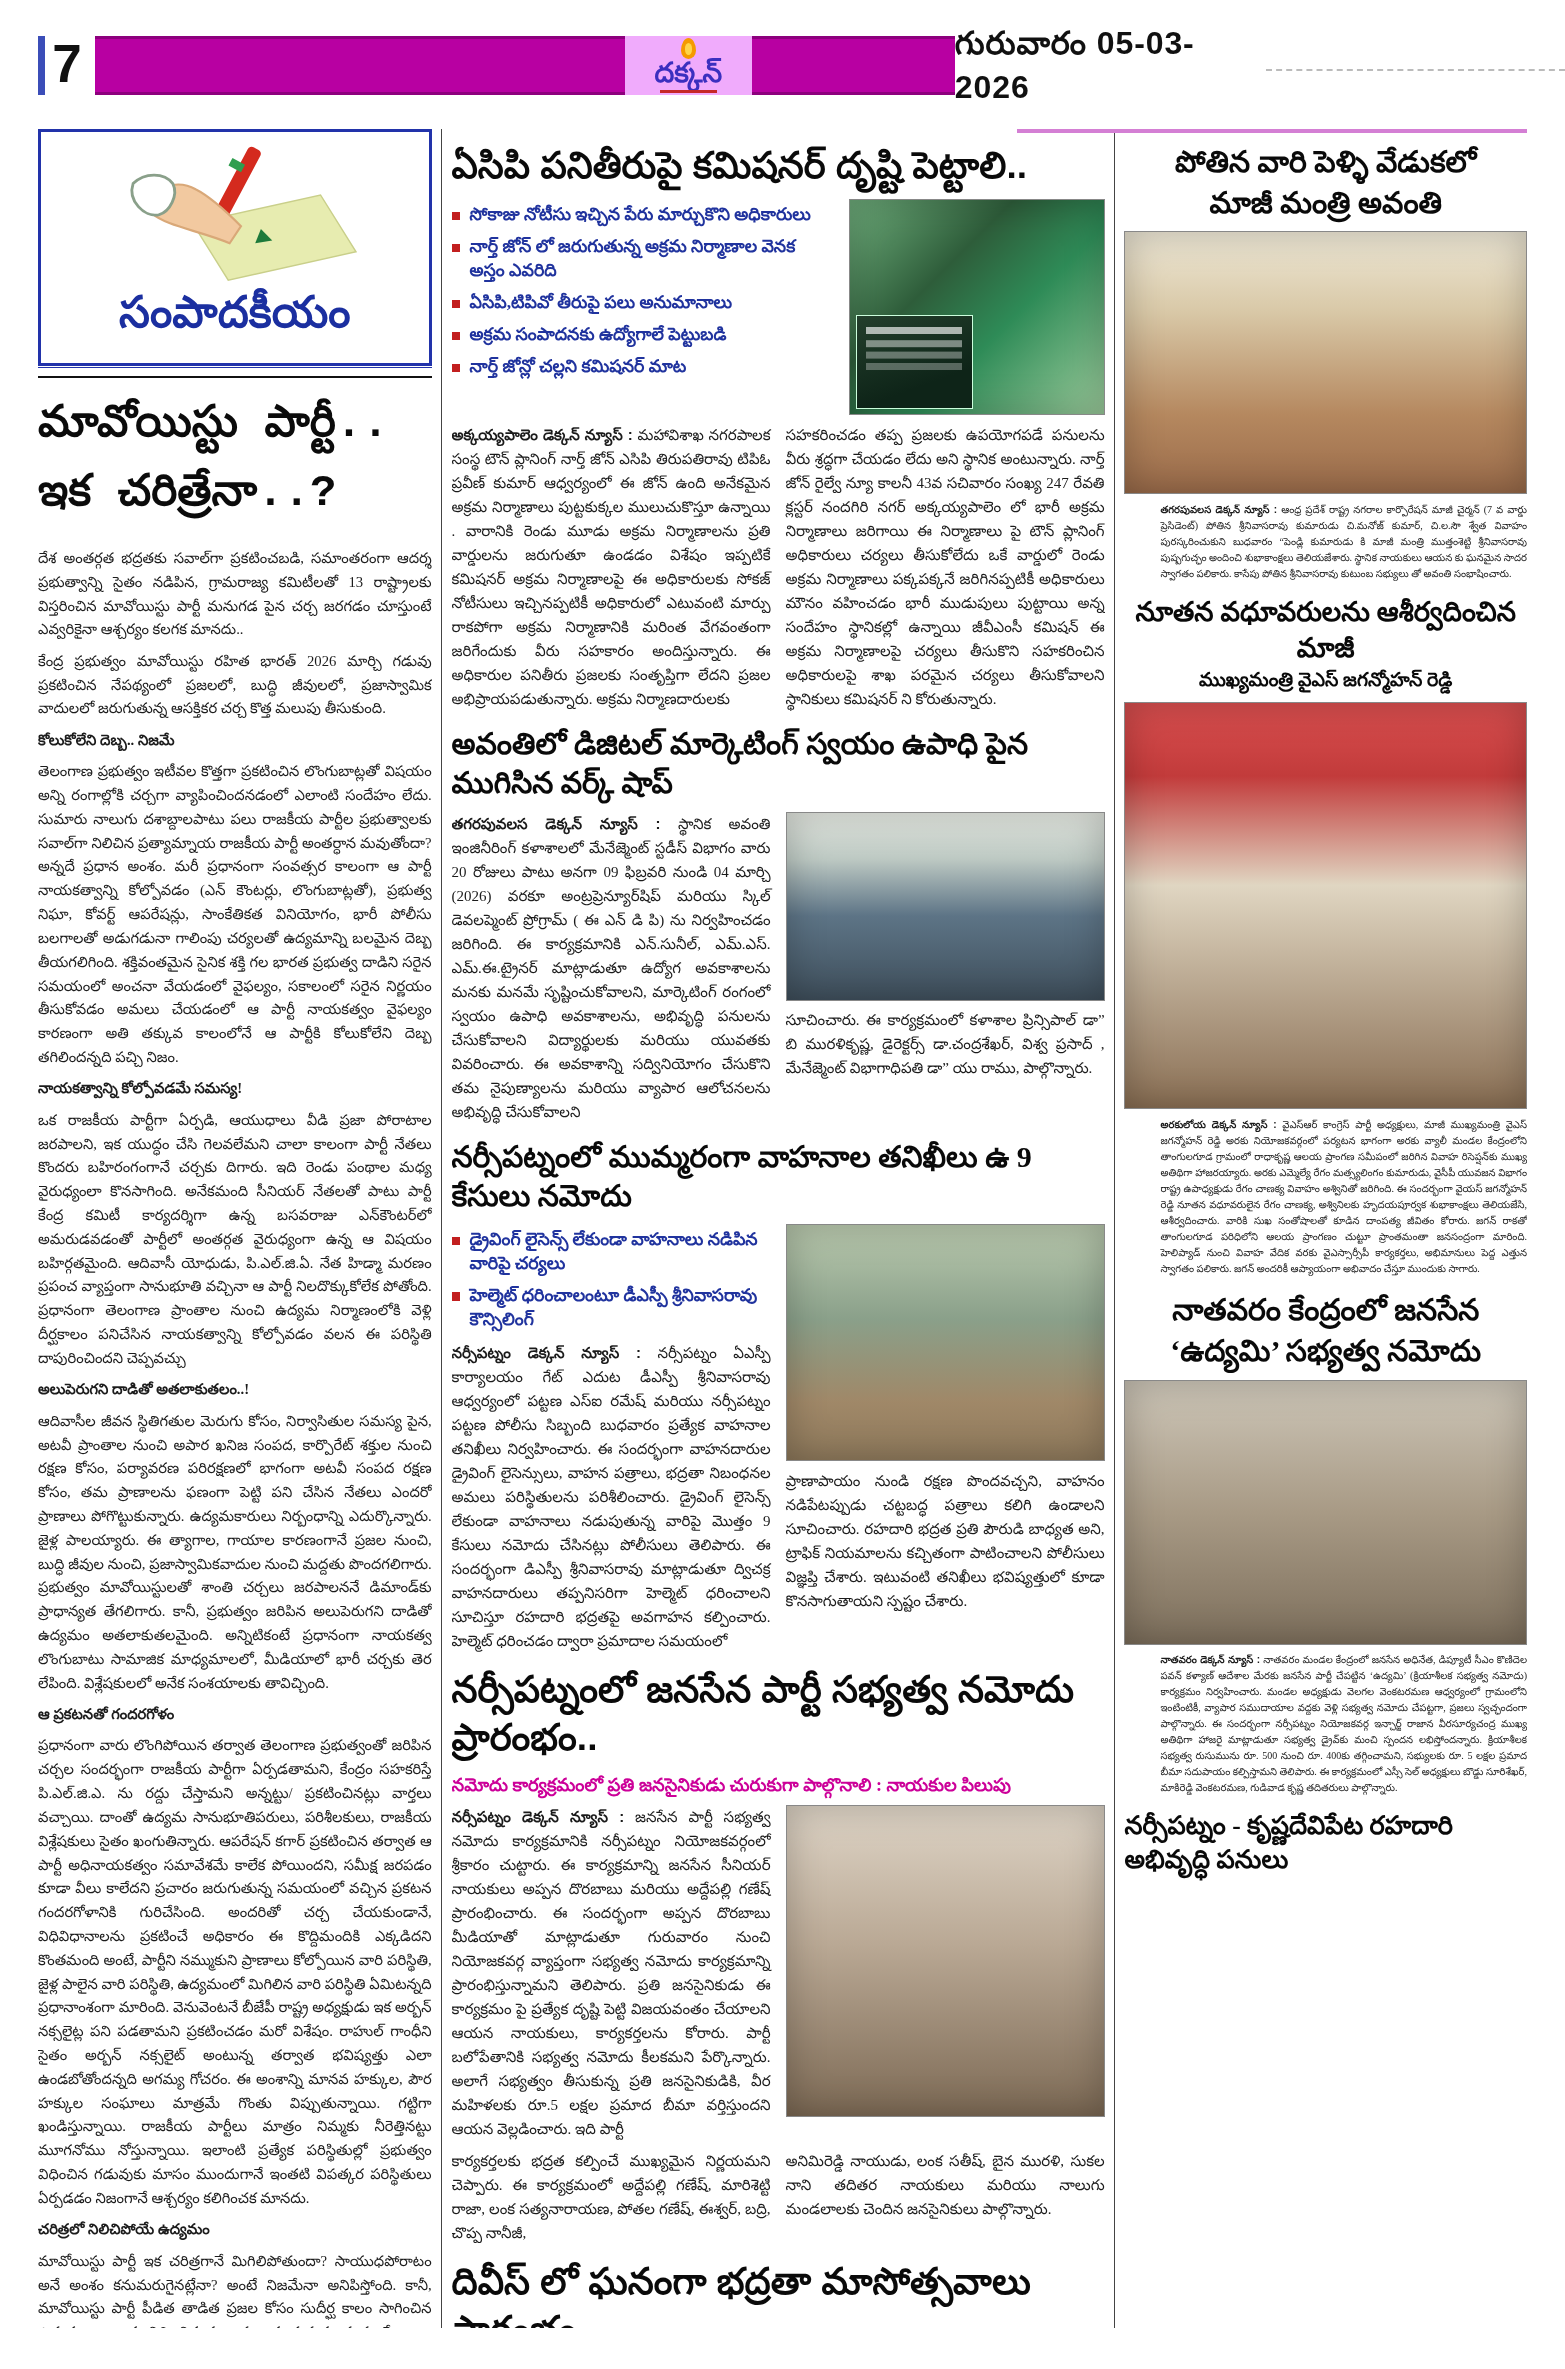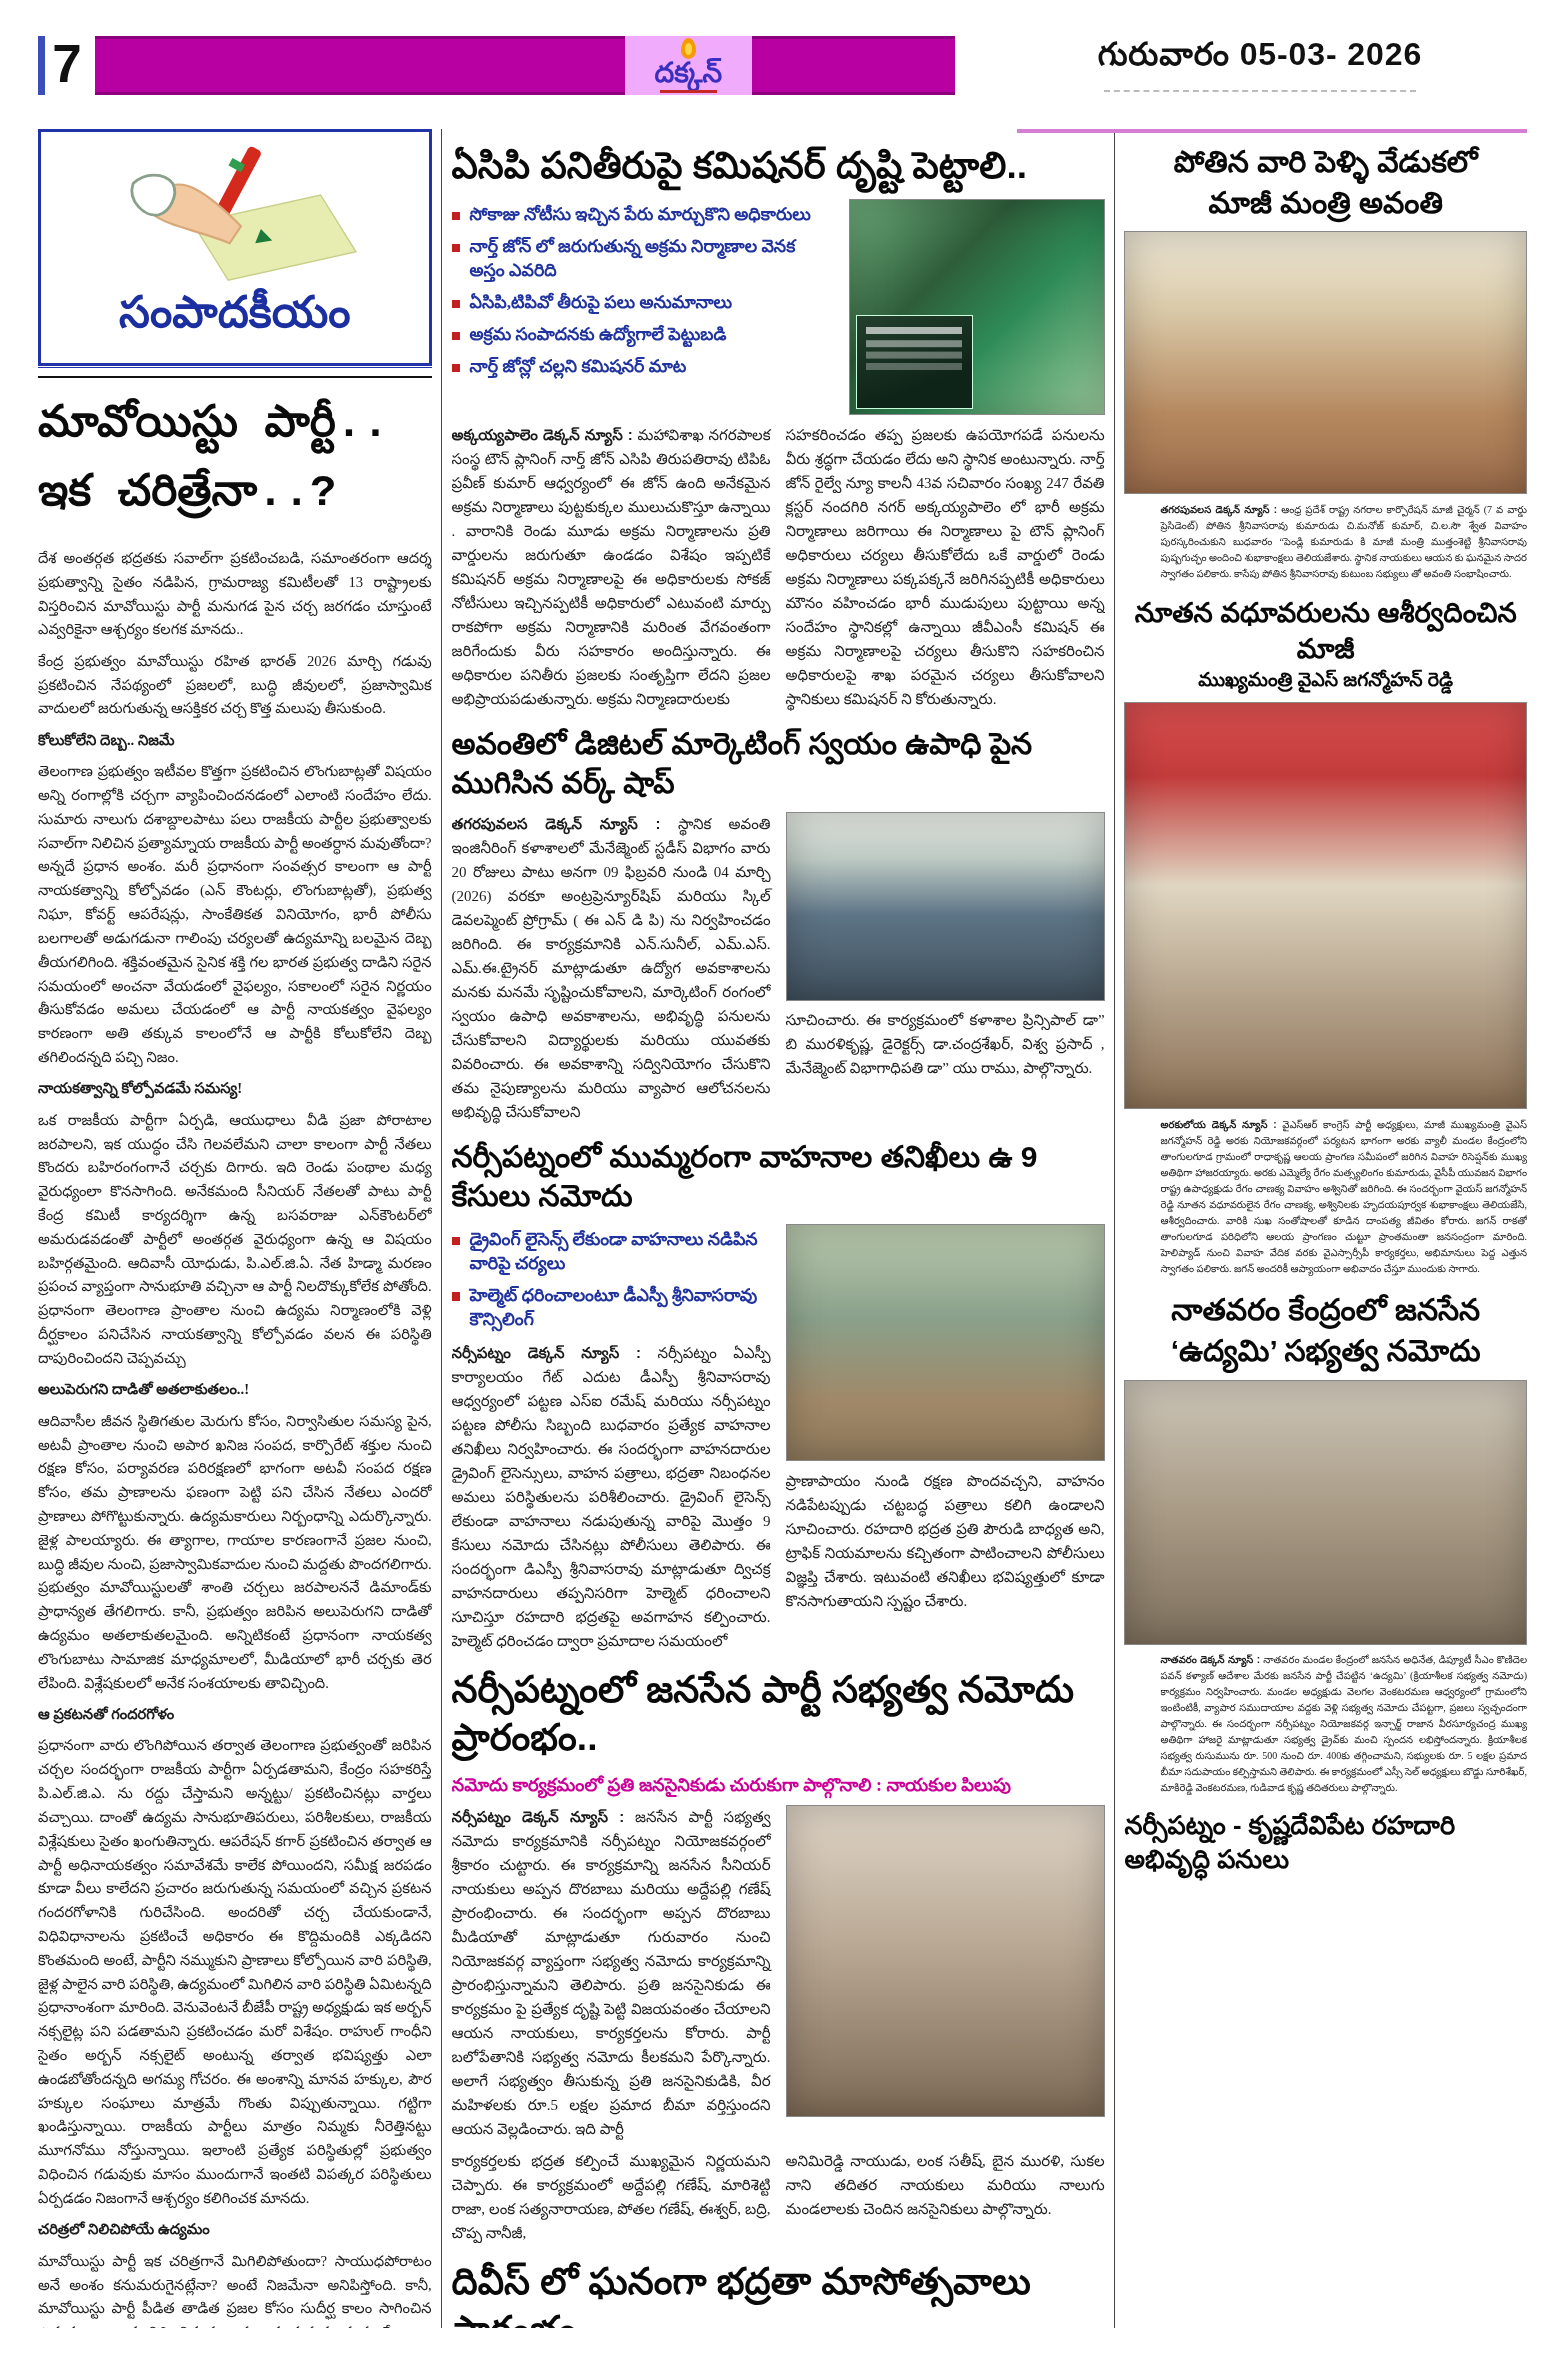--- a/index.html
+++ b/index.html
@@ -20,7 +20,7 @@
   .flame:after { content:""; position:absolute; left:3.8px; top:5.7px; width:7.6px; height:11.4px; background:#ffd54a; border-radius:50%; }
   .logo-text { font-size:28px; font-weight:bold; color:#3b2fbf; line-height:28px; }
   .logo-sub { width:57px; height:3.8px; background:#c62828; margin-top:2.8px; }
-  .dateline-wrap { flex:1; display:flex; flex-direction:column; justify-content:flex-start; align-items:center; position:relative; }
+  .dateline-wrap { flex:1; display:flex; flex-direction:row; justify-content:flex-start; align-items:center; position:relative; }
   .dateline { font-size:32px; font-weight:bold; color:#111; font-family:"Liberation Sans",sans-serif; letter-spacing:0.9px; }
   .date-dash { width:312px; border-bottom:2.8px dashed #bbb; margin-top:9.5px; }
   .pink-underline { position:absolute; left:1017px; right:38px; top:129px; height:3.8px; background:#d47fd4; }

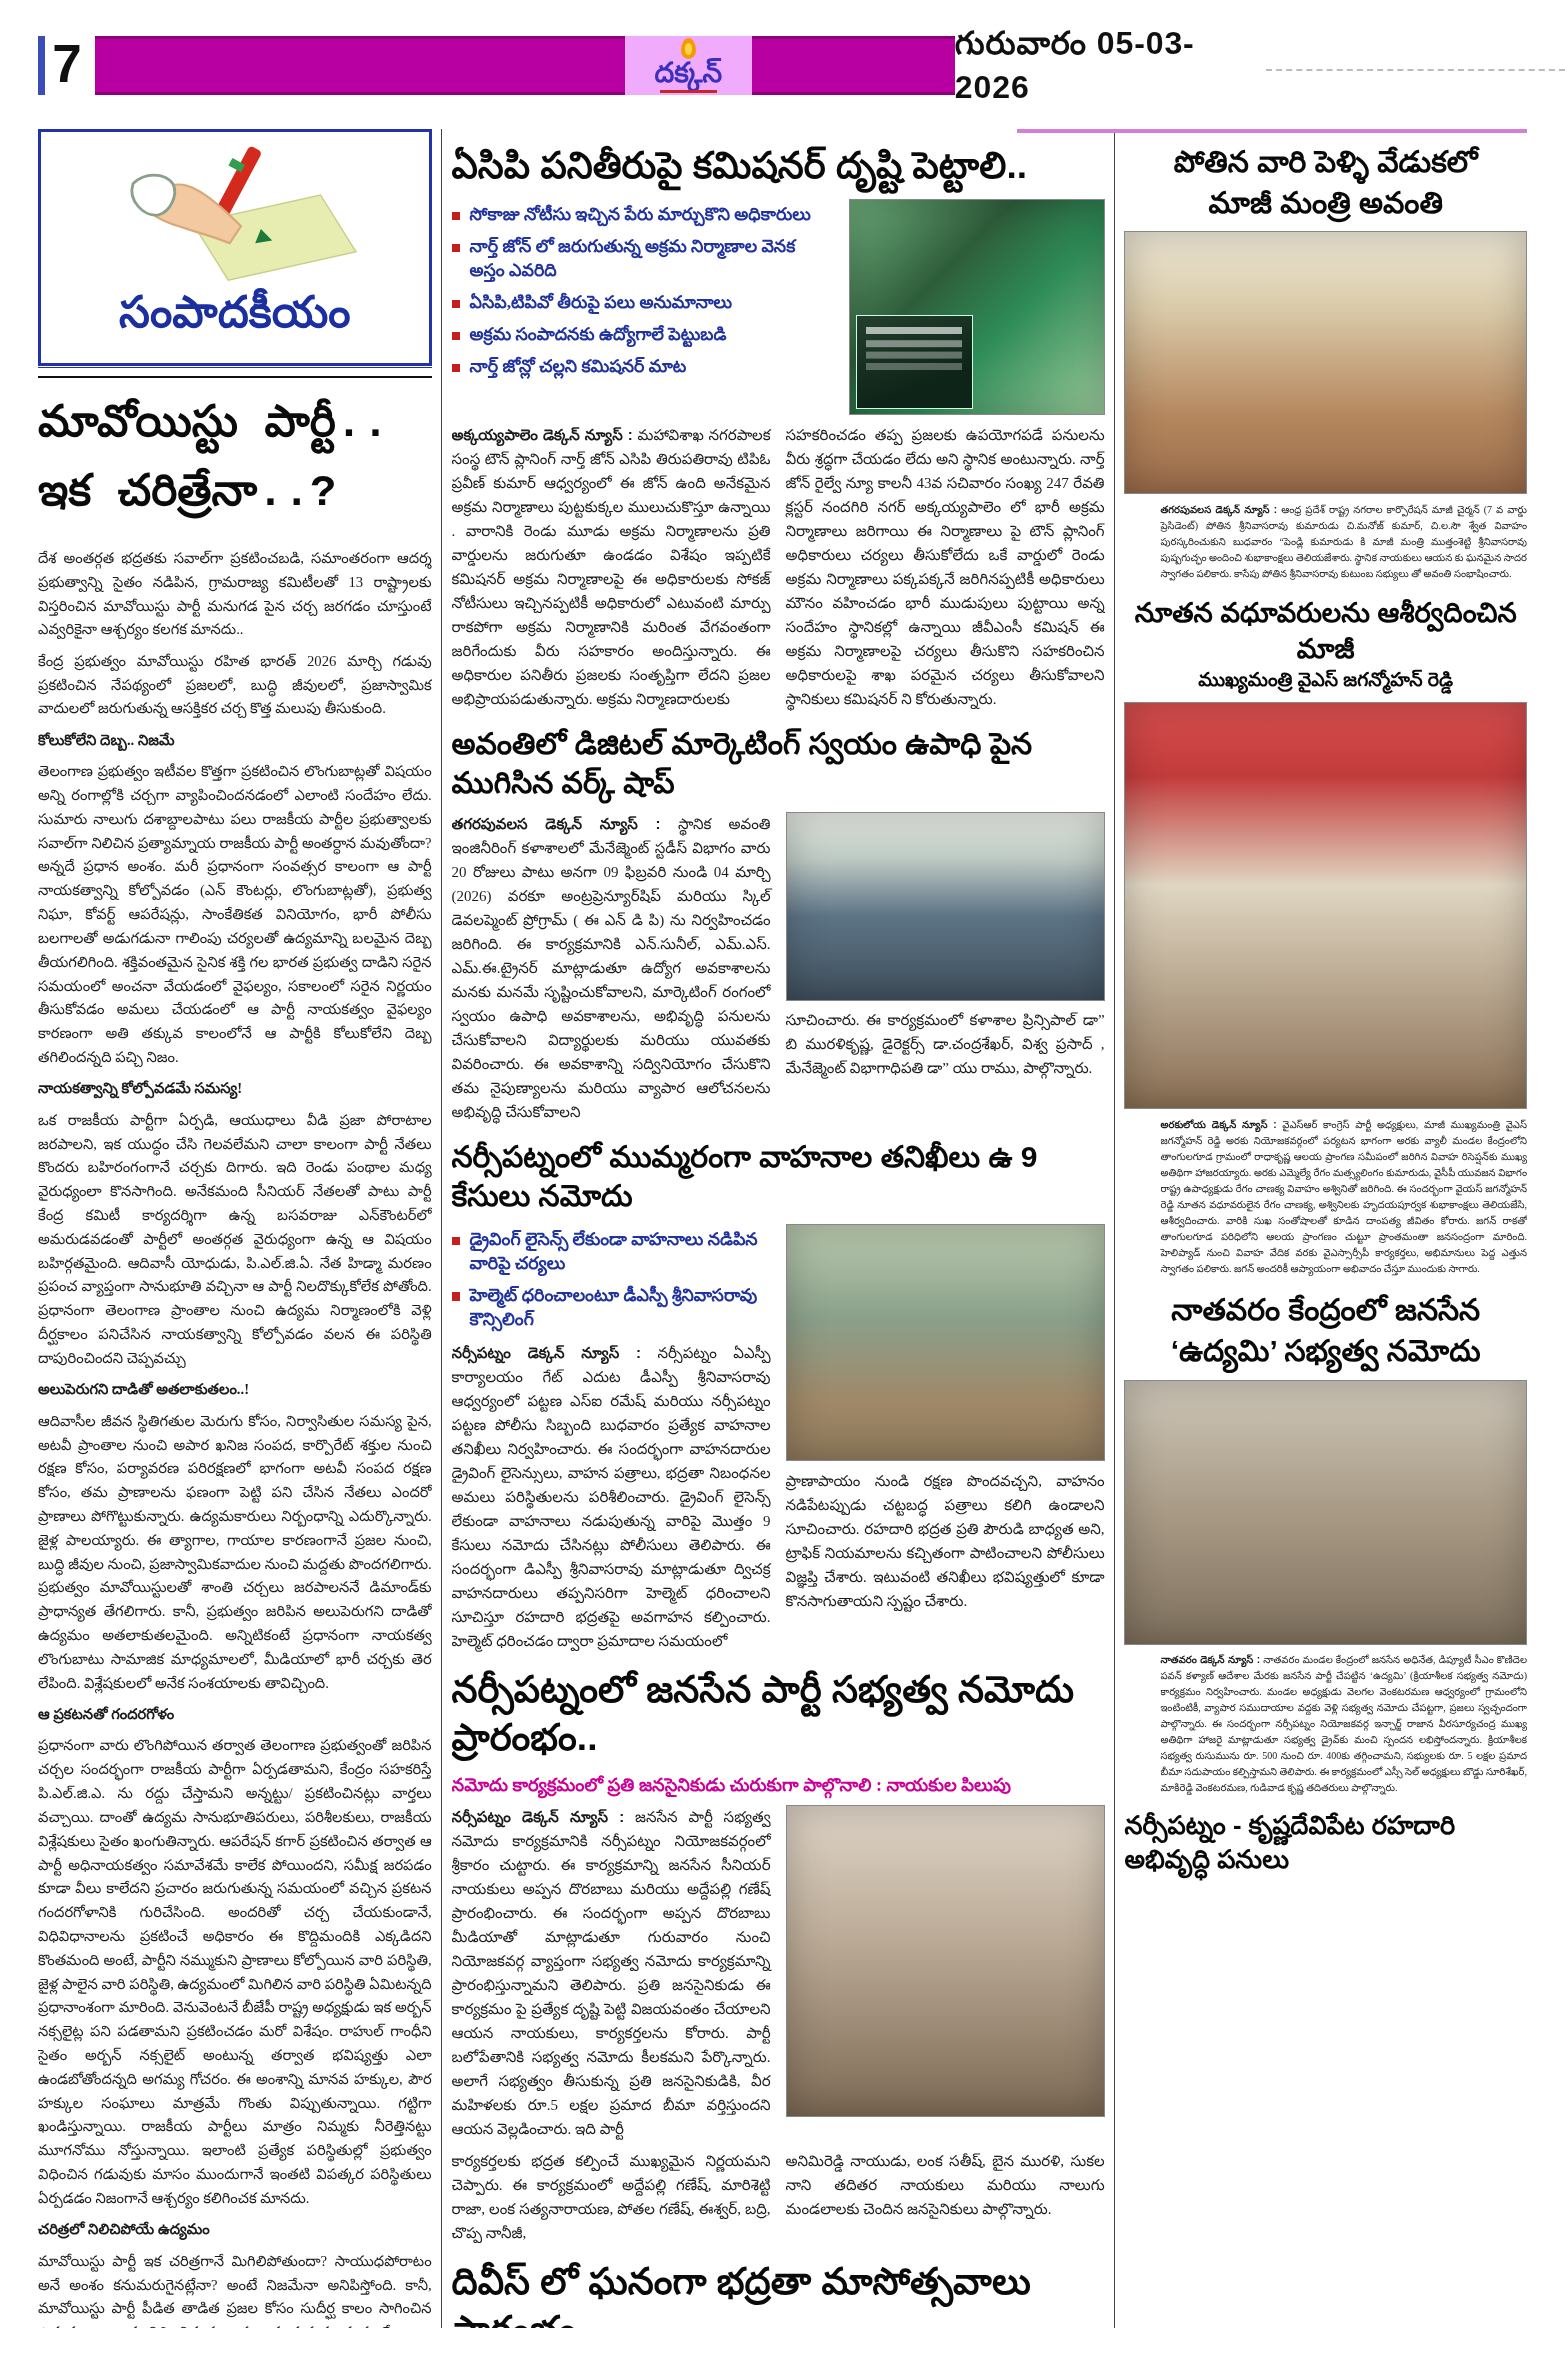--- a/index.html
+++ b/index.html
@@ -45,7 +45,7 @@
 
   
   .headline-xl { font-size:37px; font-weight:800; color:#0a0a0a; line-height:1.3; font-family:"Liberation Sans",sans-serif; margin:13.2px 0 9.5px 0; }
-  .headline-l  { font-size:30px; font-weight:800; color:#0a0a0a; line-height:1.3; font-family:Liberation Sans, sans-serif; margin:13.2px 0 9.5px 0; }
+  .headline-l  { font-size:30px; font-weight:800; color:#0a0a0a; line-height:1.3; font-family:Liberation Serif, serif; margin:13.2px 0 9.5px 0; }
   .headline-c { text-align:center; }
   .subhead-magenta { color:#cc0099; font-weight:bold; font-size:18px; line-height:1.45; margin-bottom:7.6px; }
   .bullets { list-style:none; margin:3.8px 0 9.5px 0; }

